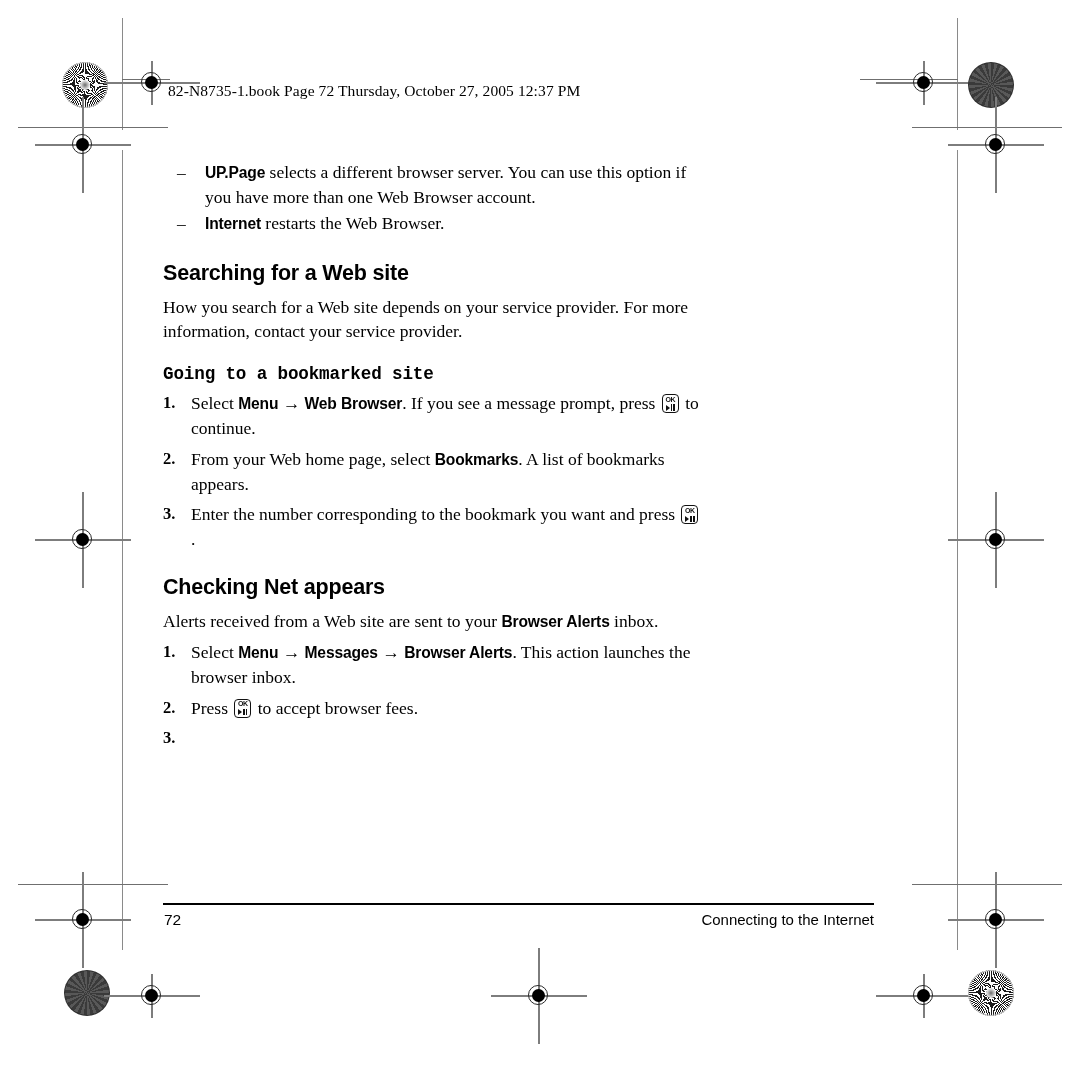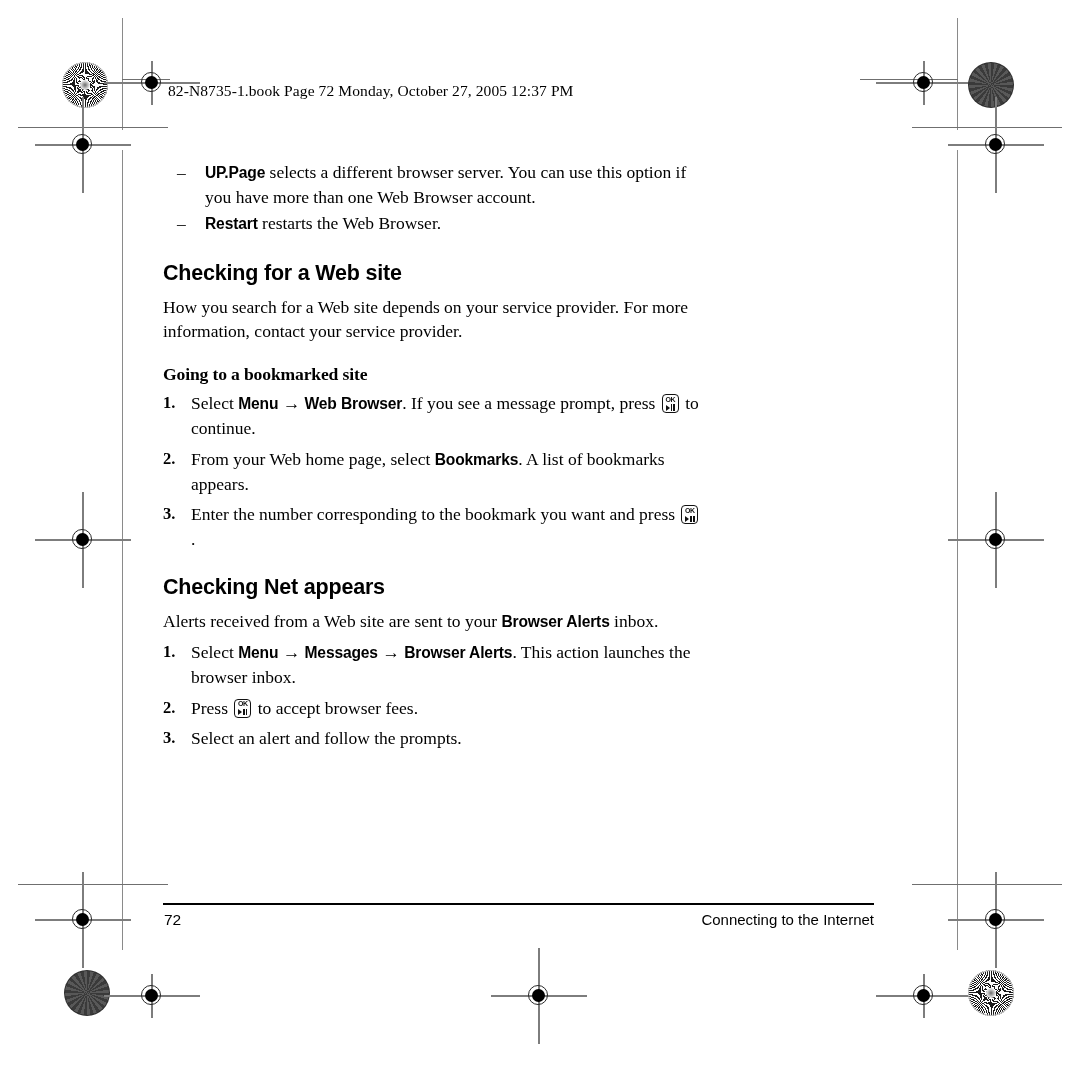--- a/index.html
+++ b/index.html
@@ -353,7 +353,7 @@
 
 <div class="page">
 
-  <div class="bookline">82-N8735-1.book  Page 72  Monday, October 27, 2005  12:37 PM</div>
+  <div class="bookline">82-N8735-1.book  Page 72  Thursday, October 27, 2005  12:37 PM</div>
 
   <div class="content">
 

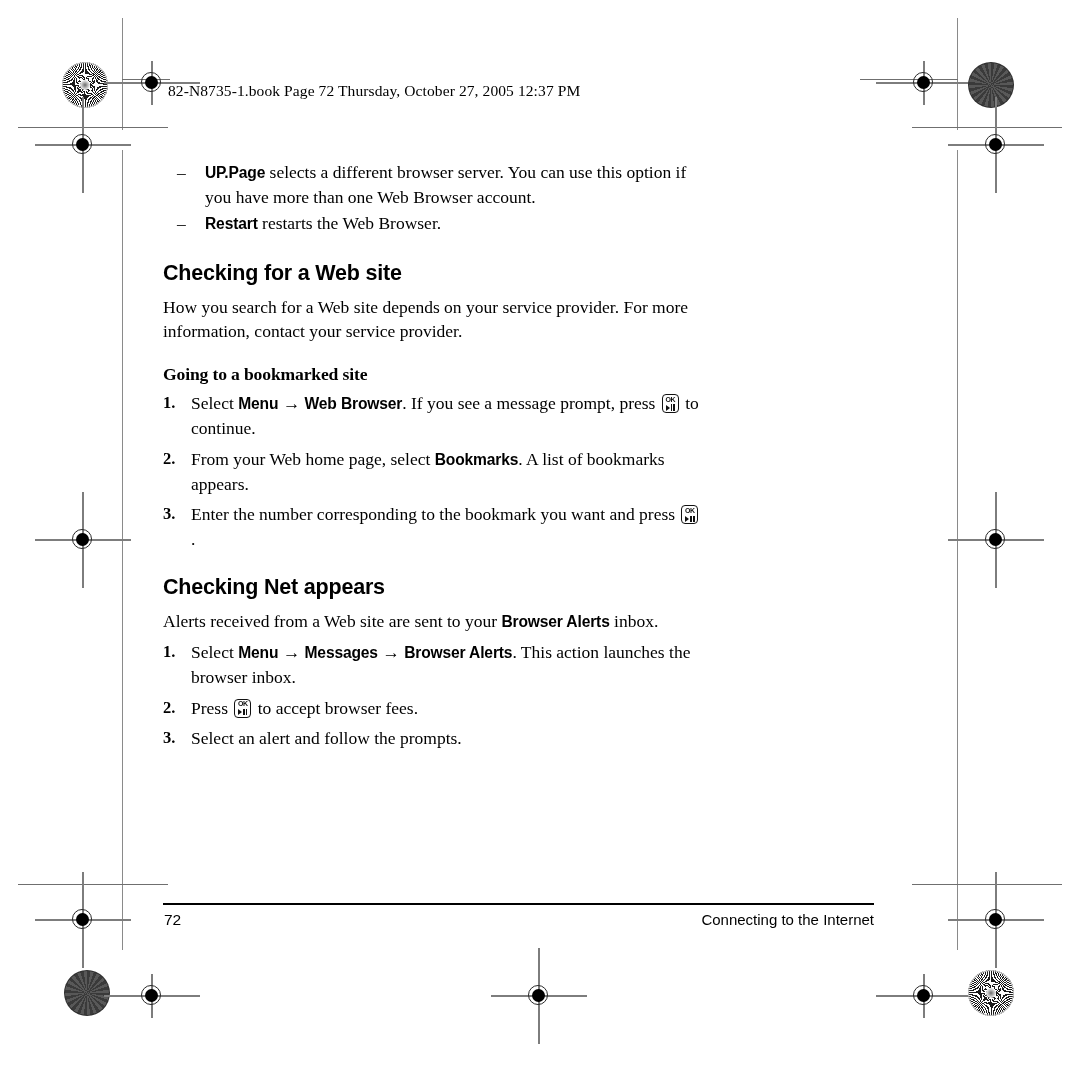--- a/index.html
+++ b/index.html
@@ -363,7 +363,7 @@
     </div>
     <div class="dashitem">
       <span class="dash">–</span>
-      <span class="term">Restart</span><span> restarts the Web Browser.</span>
+      <span class="term">Internet</span><span> restarts the Web Browser.</span>
     </div>
 
     <h2 class="sec">Checking for a Web site</h2>

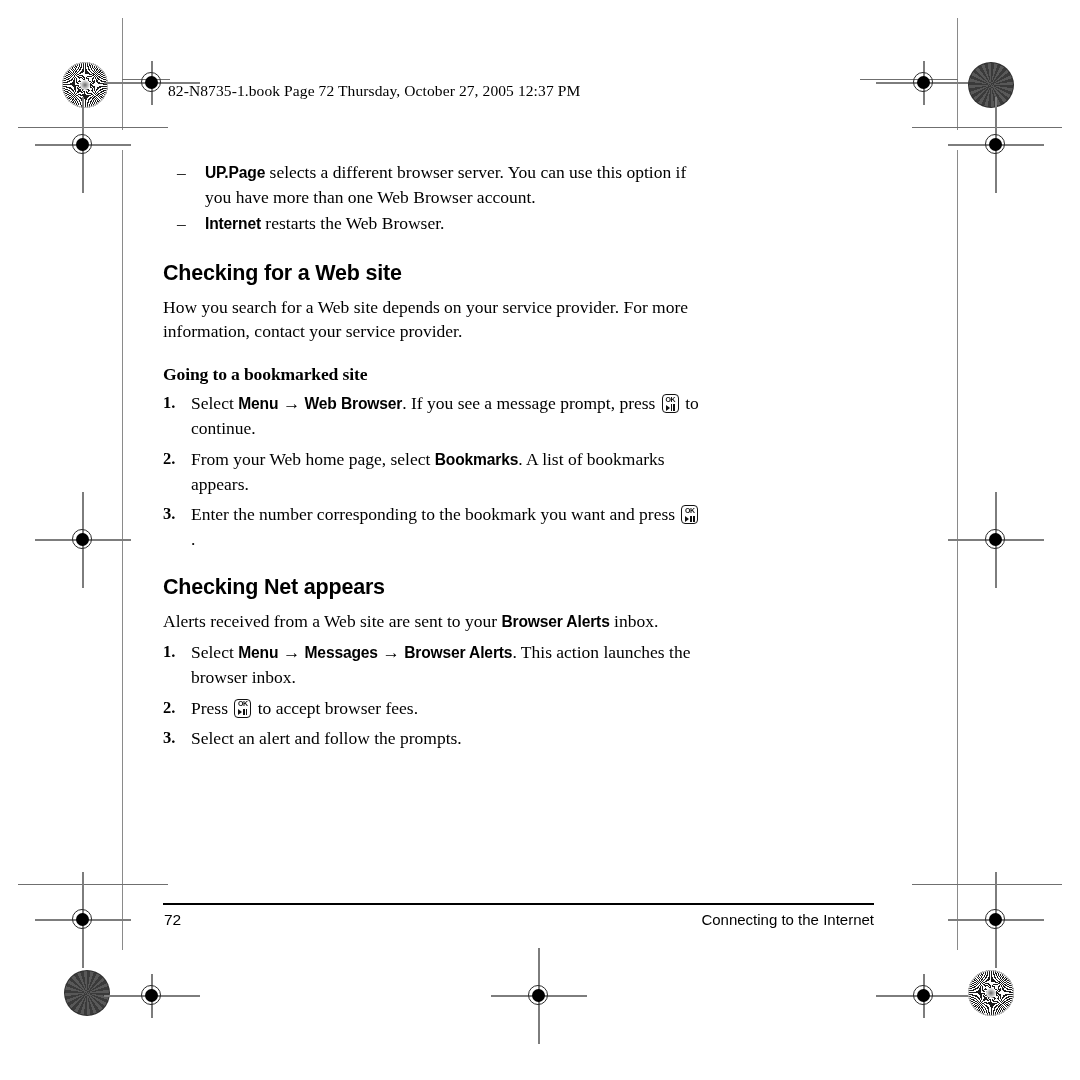--- a/index.html
+++ b/index.html
@@ -366,7 +366,7 @@
       <span class="term">Internet</span><span> restarts the Web Browser.</span>
     </div>
 
-    <h2 class="sec">Checking for a Web site</h2>
+    <h2 class="sec">Searching for a Web site</h2>
     <p class="body">How you search for a Web site depends on your service provider. For more information, contact your service provider.</p>
 
     <h3 class="sub">Going to a bookmarked site</h3>

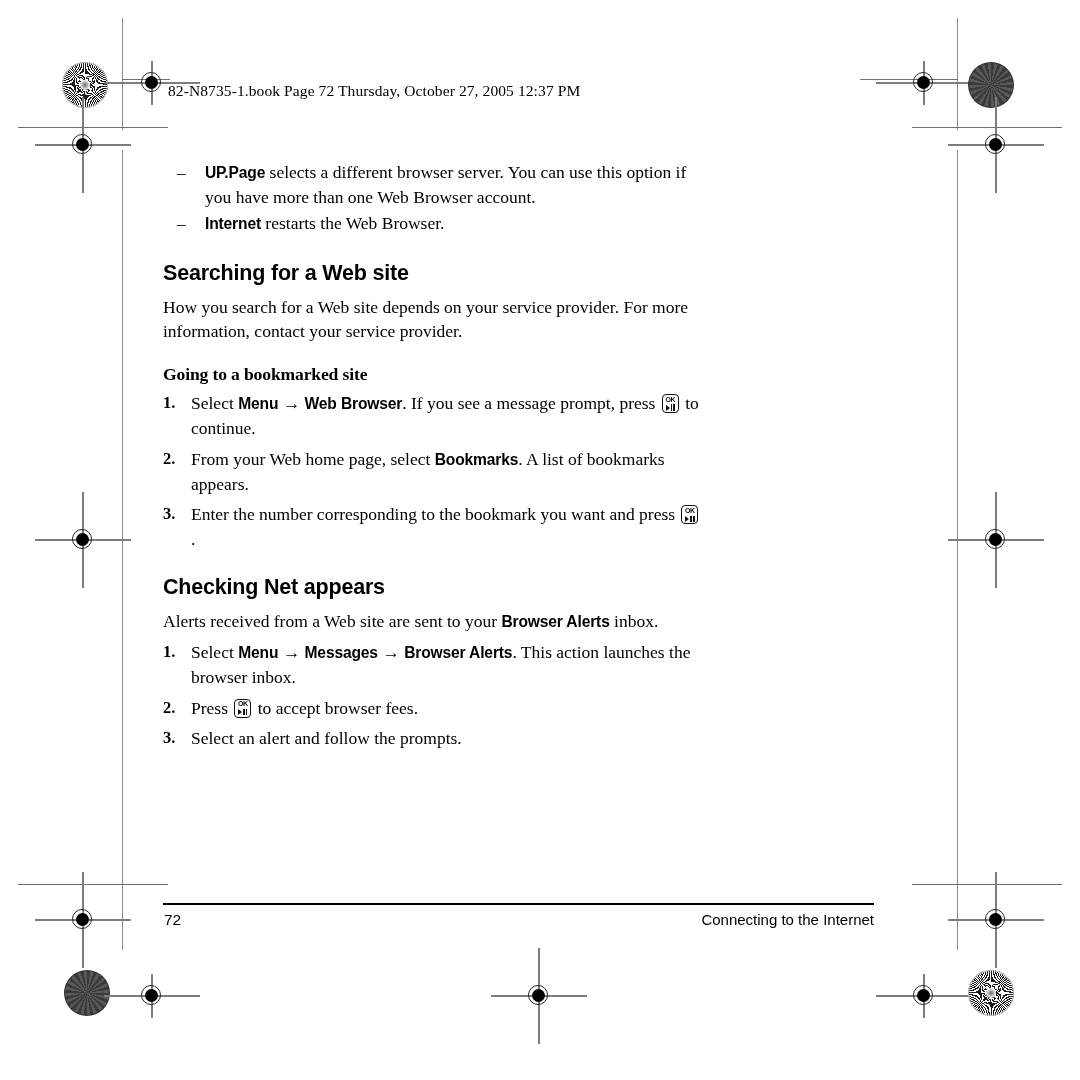--- a/index.html
+++ b/index.html
@@ -149,7 +149,7 @@
   }
 
   h3.sub {
-    font-family: Liberation Serif, serif;
+    font-family: Liberation Mono, monospace;
     font-weight: bold;
     font-size: 17.6px;
     letter-spacing: -0.15px;

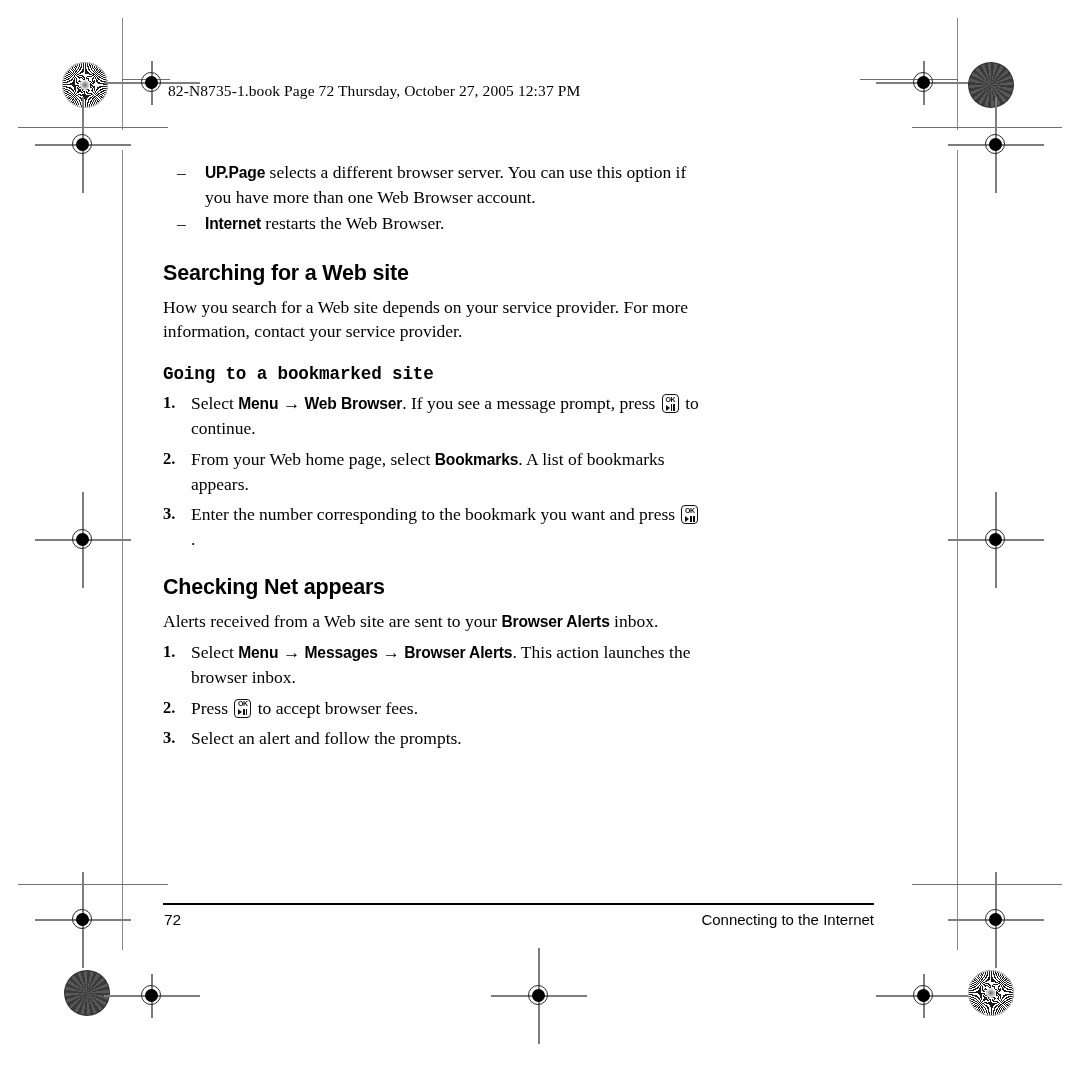--- a/index.html
+++ b/index.html
@@ -406,7 +406,7 @@
             </span></span><span> to accept browser fees.</span>
       </li>
       <li>
-        <span class="num">3.</span><span>Select an alert and follow the prompts.</span>
+        <span class="num">3.</span>
       </li>
     </ol>
 

